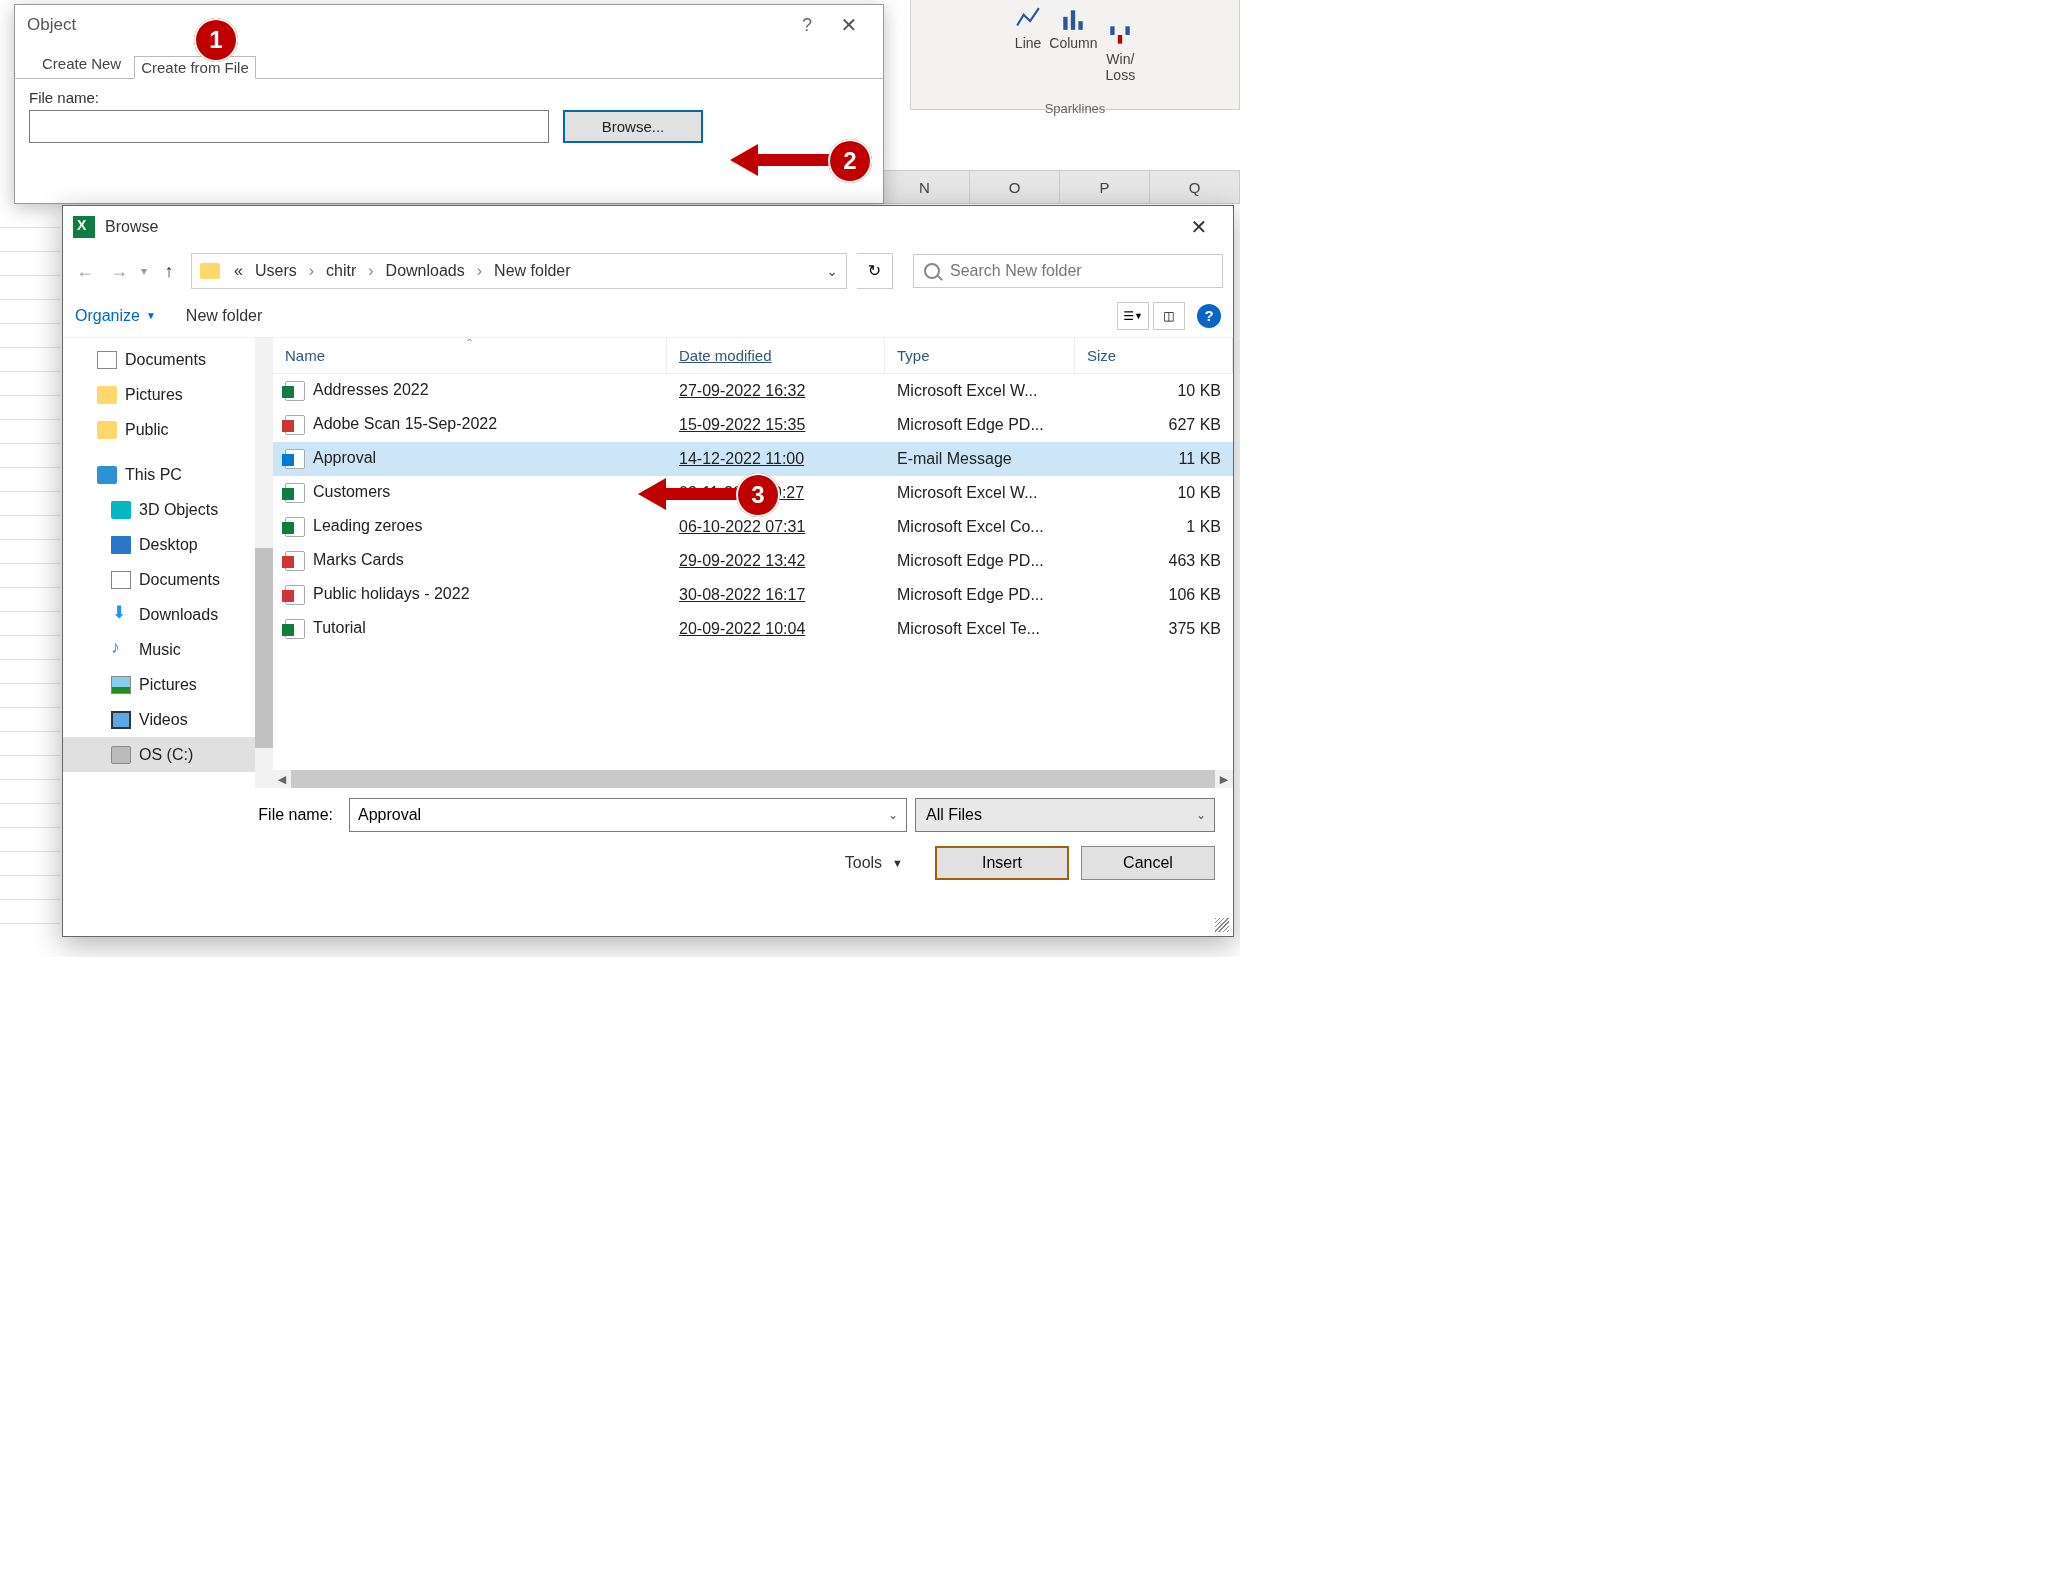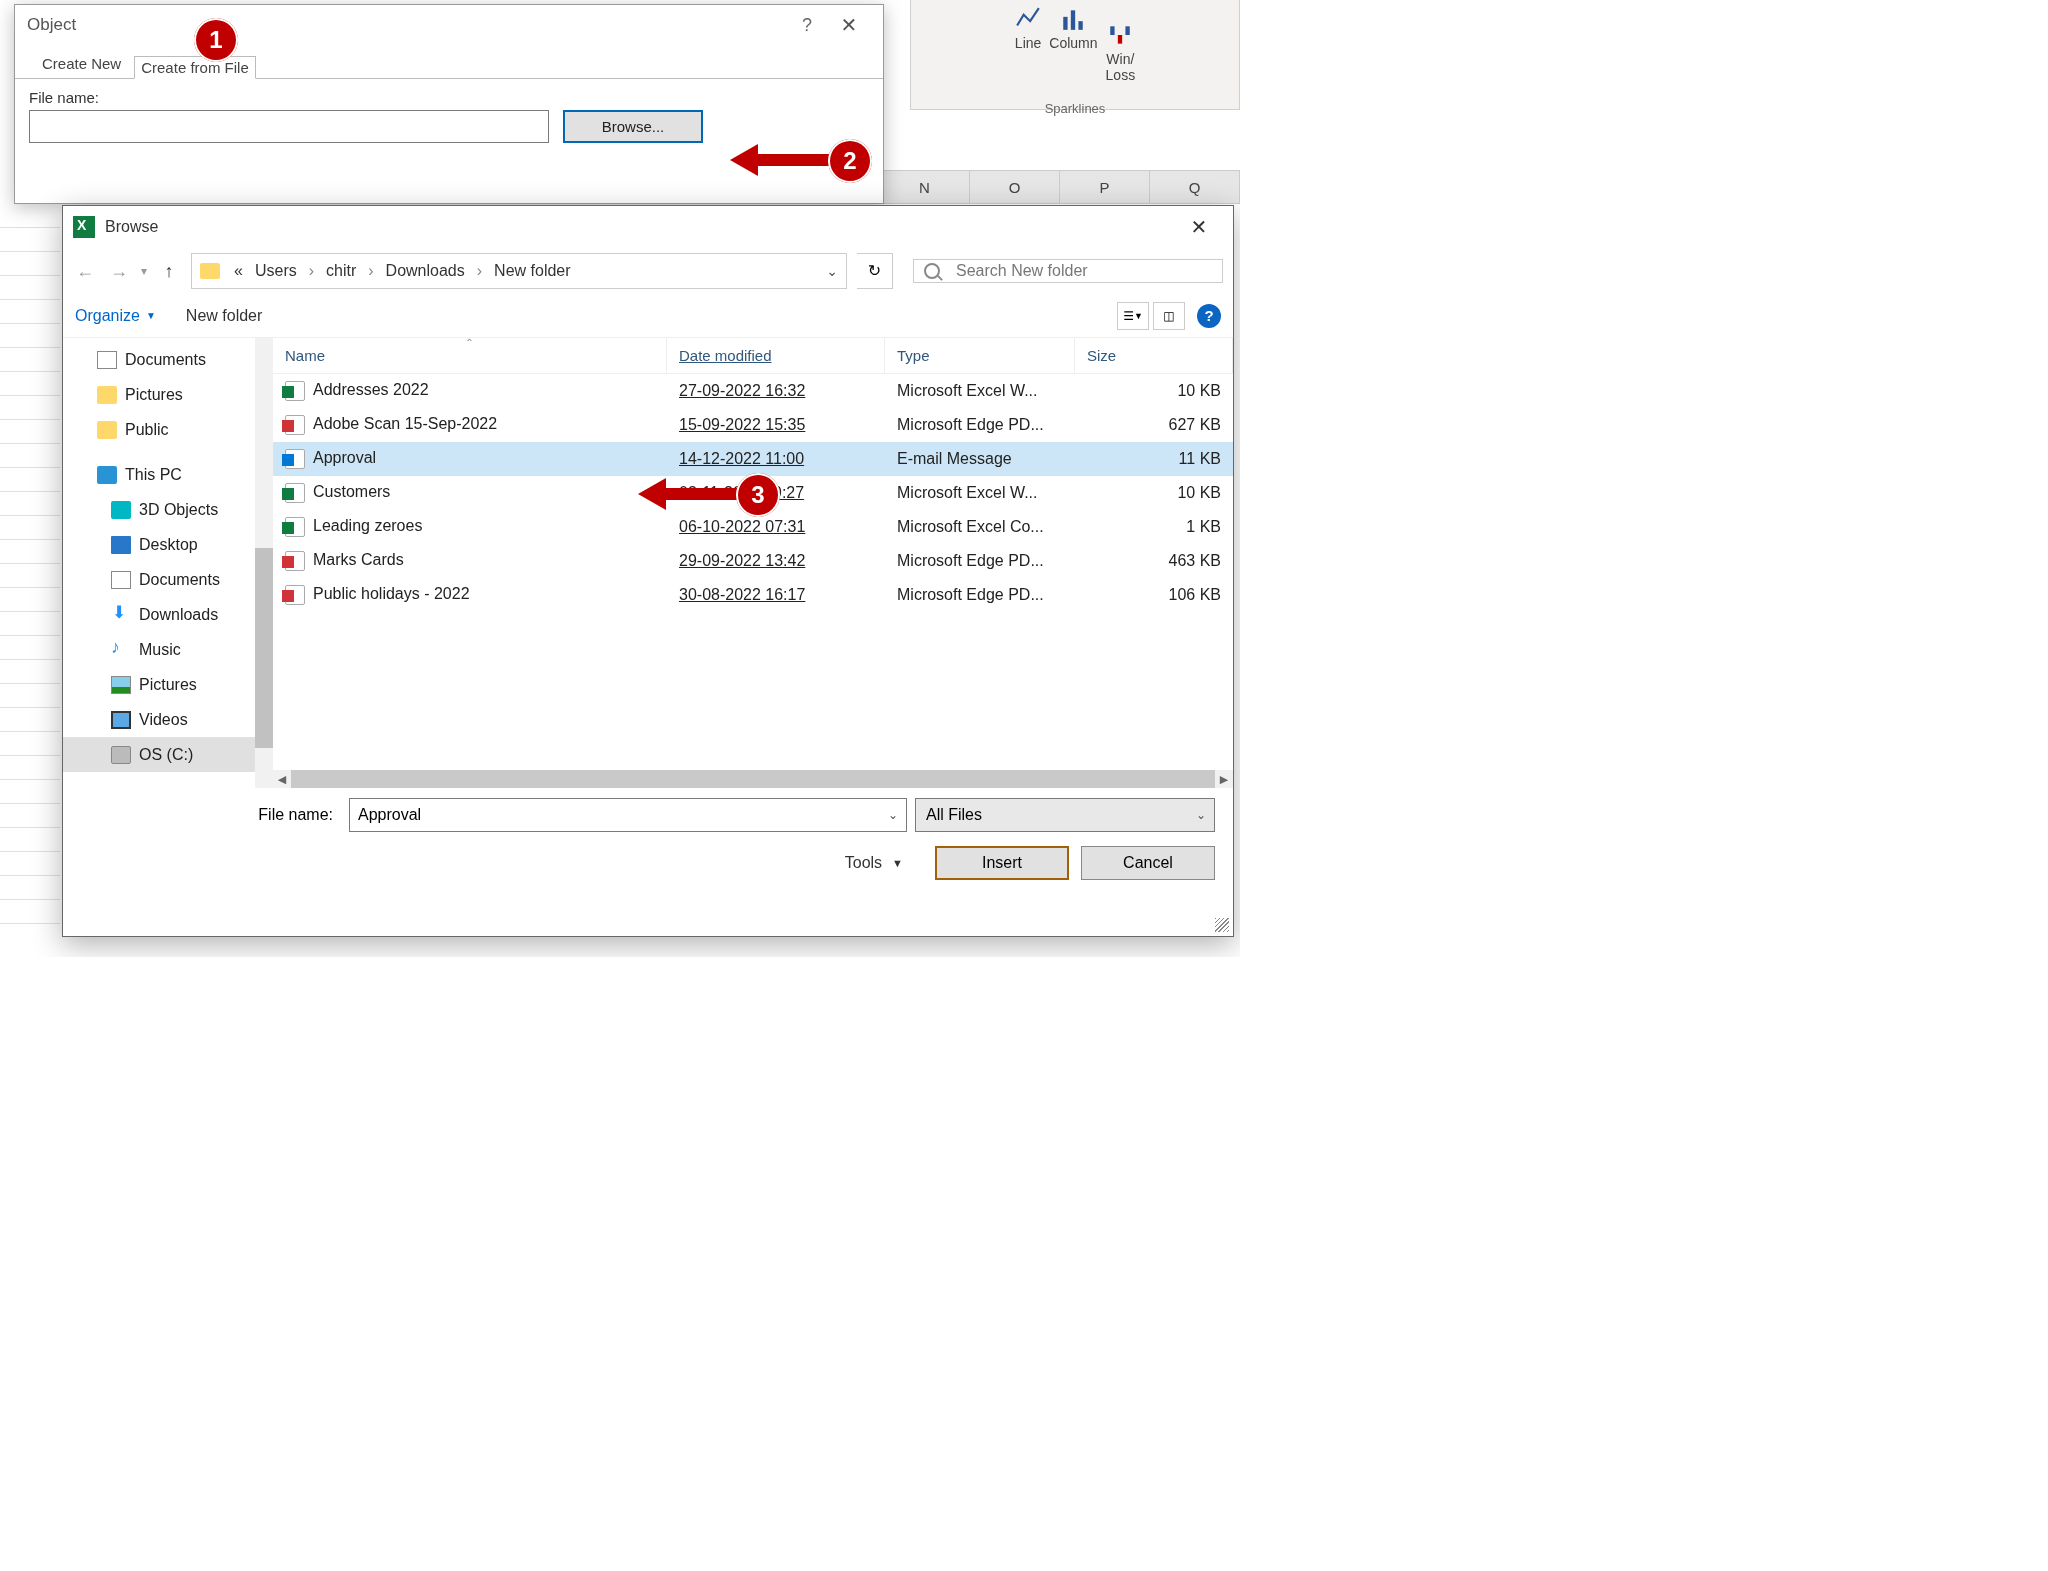--- a/index.html
+++ b/index.html
@@ -53,7 +53,7 @@
   .bc-sep { color:#888; padding:0 4px; }
   .bc-dropdown-caret { position:absolute; right:8px; color:#555; font-size:14px;}
   .refresh { width:36px; height:36px; border:1px solid #ccc; border-left:none; text-align:center; line-height:34px; font-size:16px; }
-  .search-box { width:310px; height:24px; border:1px solid #ccc; display:flex; align-items:center; padding:0 10px; color:#777; font-size:16px; gap:16px; margin-left:10px;}
+  .search-box { width:310px; height:34px; border:1px solid #ccc; display:flex; align-items:center; padding:0 10px; color:#777; font-size:16px; gap:10px; margin-left:10px;}
   .search-glyph { width:16px; height:16px; border:2px solid #888; border-radius:50%; position:relative; }
   .search-glyph::after { content:""; position:absolute; width:6px; height:2px; background:#888; transform:rotate(45deg); right:-5px; bottom:-2px; }
 

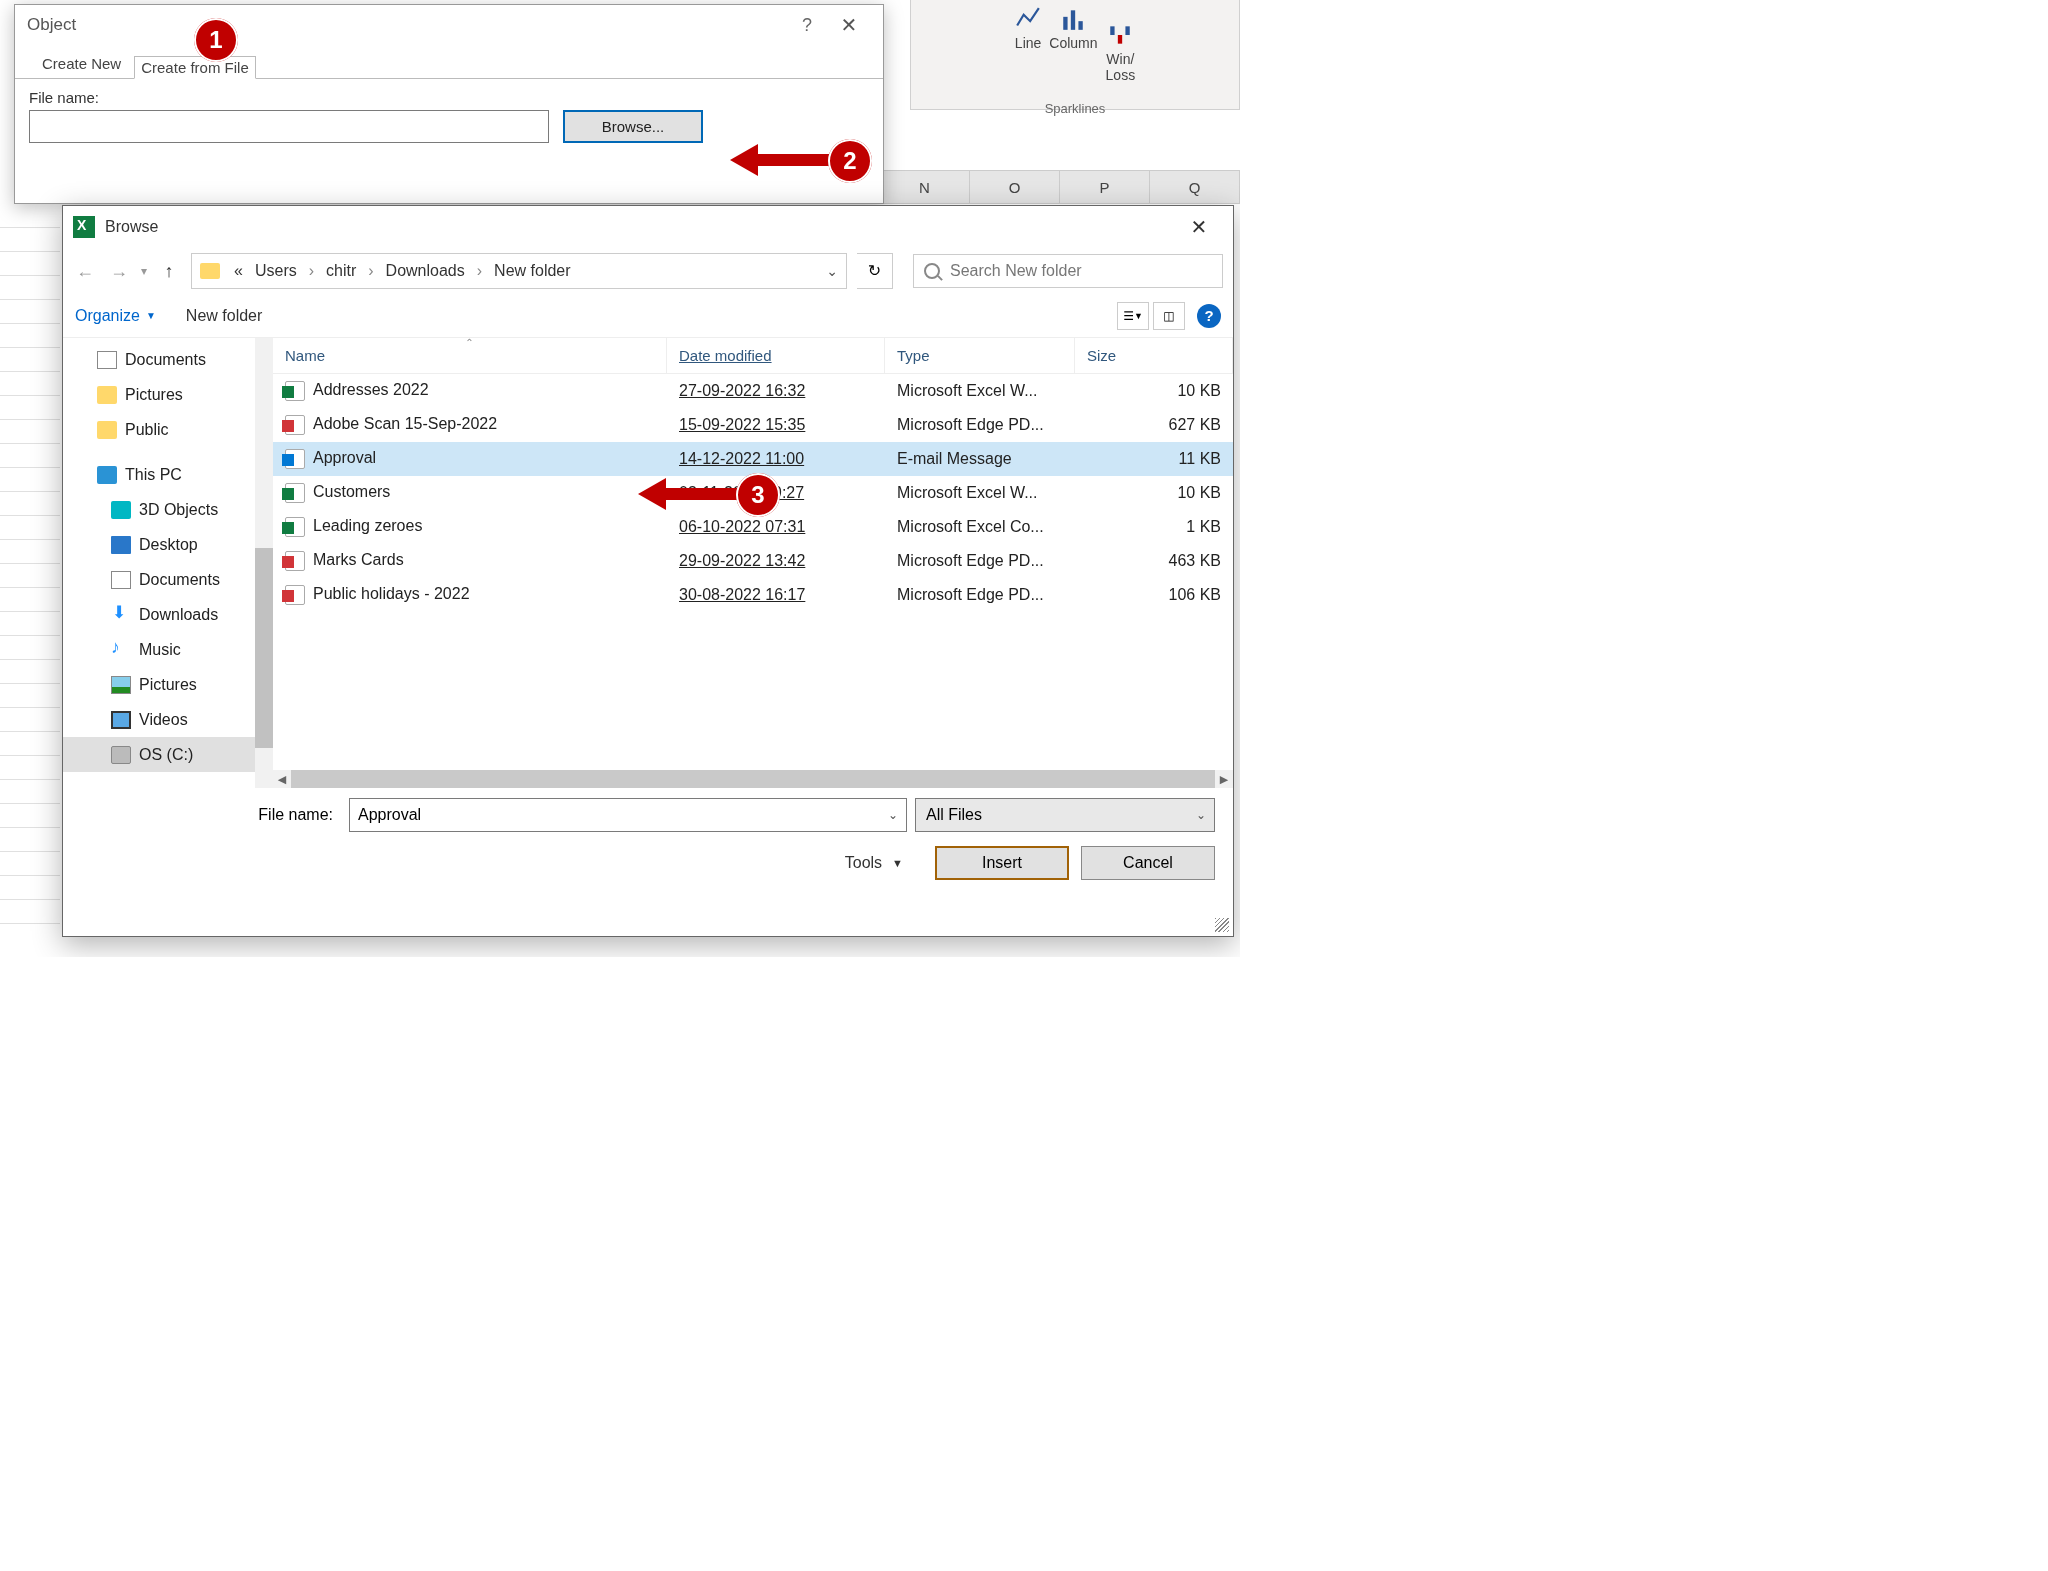--- a/index.html
+++ b/index.html
@@ -377,6 +377,12 @@
               <div class="col-type">Microsoft Edge PD...</div>
               <div class="col-size">106 KB</div>
             </div>
+            <div class="fl-row">
+              <div class="col-name"><span class="file-icon fi-xls"></span><span>Tutorial</span></div>
+              <div class="col-date">20-09-2022 10:04</div>
+              <div class="col-type">Microsoft Excel Te...</div>
+              <div class="col-size">375 KB</div>
+            </div>
           </div>
         <div class="hscroll">
           <div class="lt">◀</div>

